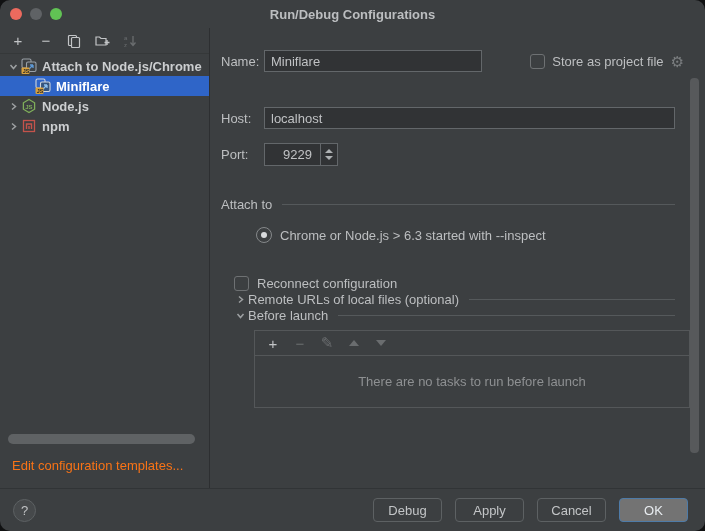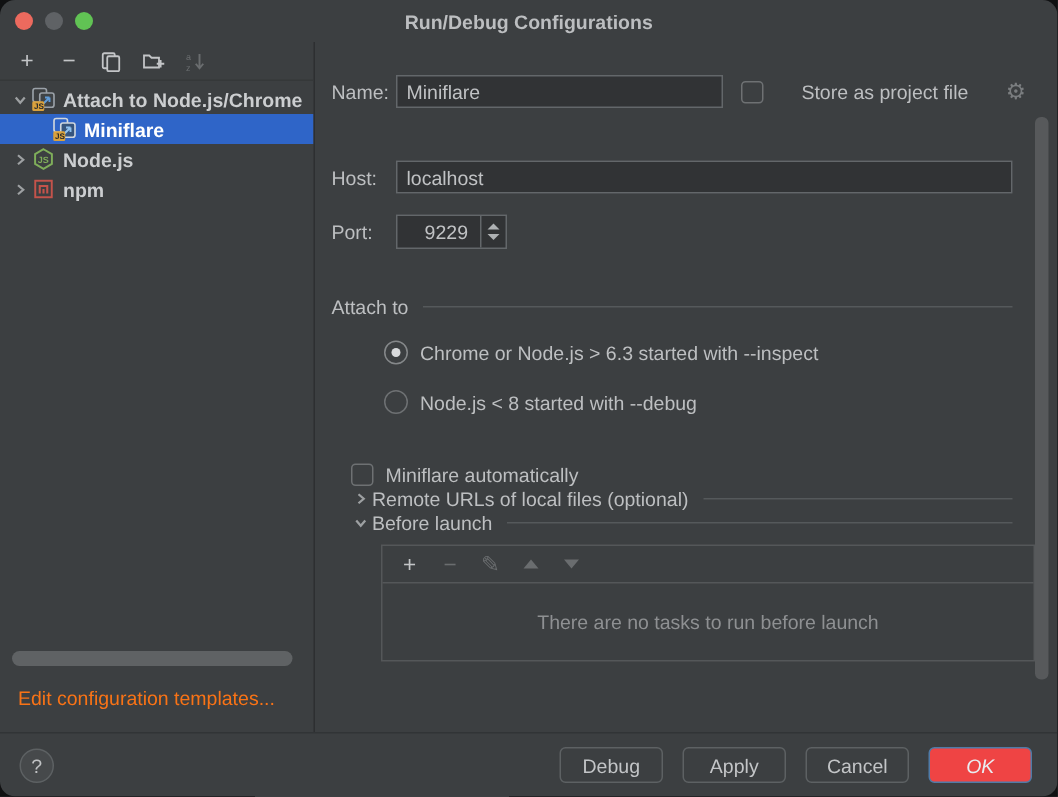--- a/index.html
+++ b/index.html
@@ -39,7 +39,7 @@
     font-family:"Liberation Sans", sans-serif; font-size:13px; padding:0 6px; outline:none;
   }
   .name-row .inp { width:218px; }
-  .store { display:flex; align-items:center; margin-left:auto; margin-right:21px; gap:25px; }
+  .store { display:flex; align-items:center; margin-left:auto; margin-right:21px; gap:7px; }
   .cbx { width:15px; height:15px; border:1px solid #6e7173; border-radius:3px; background:transparent; flex:none; }
   .gear { color:#7a7d7f; font-size:15px; line-height:1; }
   .host-row { margin-top:35px; }

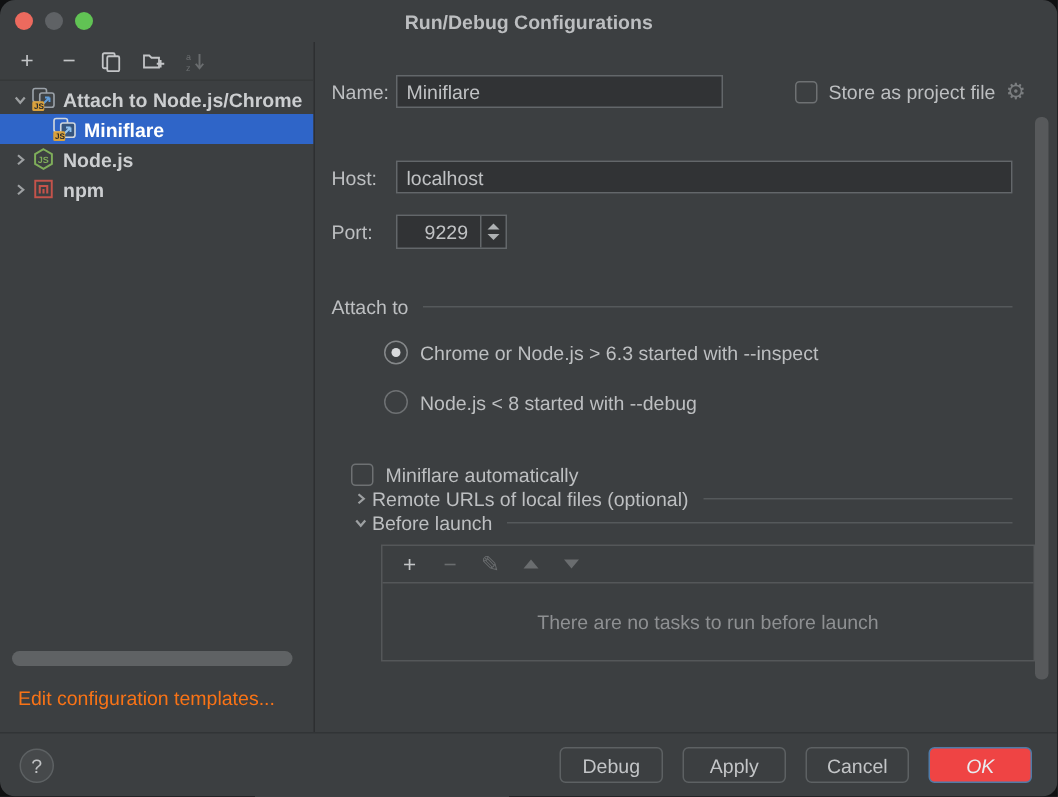--- a/index.html
+++ b/index.html
@@ -222,10 +222,6 @@
         <div class="radio on"></div>
         <span>Chrome or Node.js &gt; 6.3 started with --inspect</span>
       </div>
-      <div class="radio-row">
-        <div class="radio off"></div>
-        <span>Node.js &lt; 8 started with --debug</span>
-      </div>
 
       <div class="reconnect-row">
         <div class="cbx"></div>

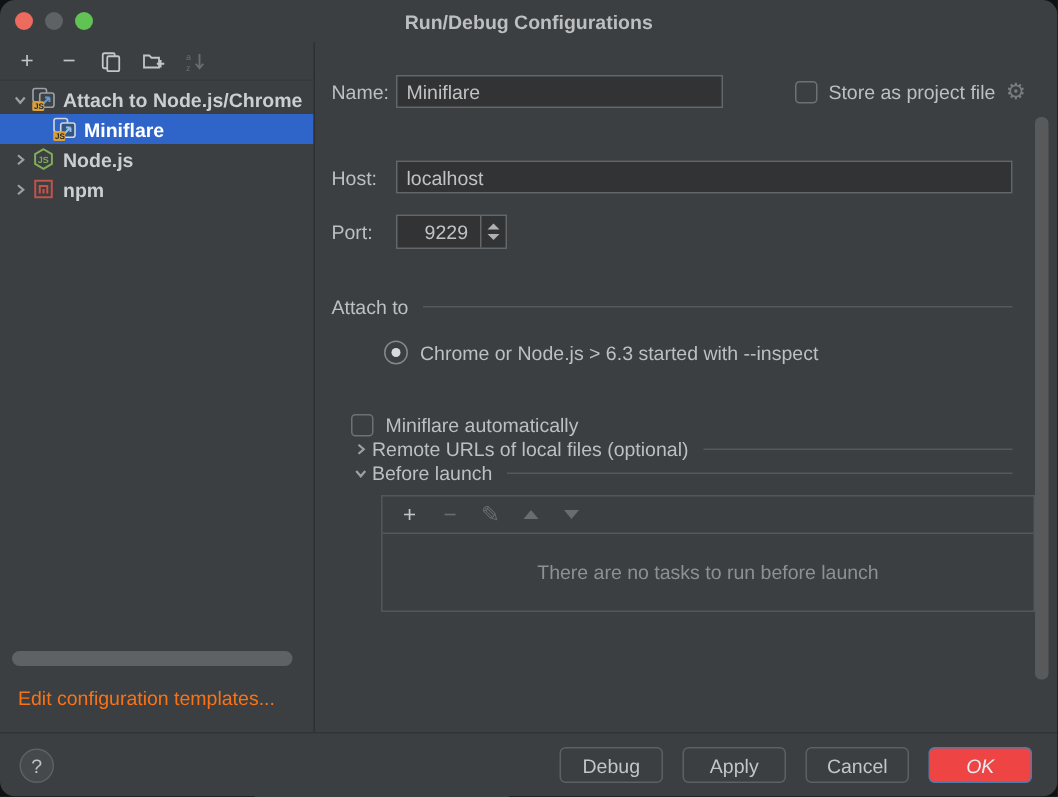--- a/index.html
+++ b/index.html
@@ -225,7 +225,7 @@
 
       <div class="reconnect-row">
         <div class="cbx"></div>
-        <span>Miniflare automatically</span>
+        <span>Reconnect configuration</span>
       </div>
 
       <div class="fold-row" style="padding-left:11px;">

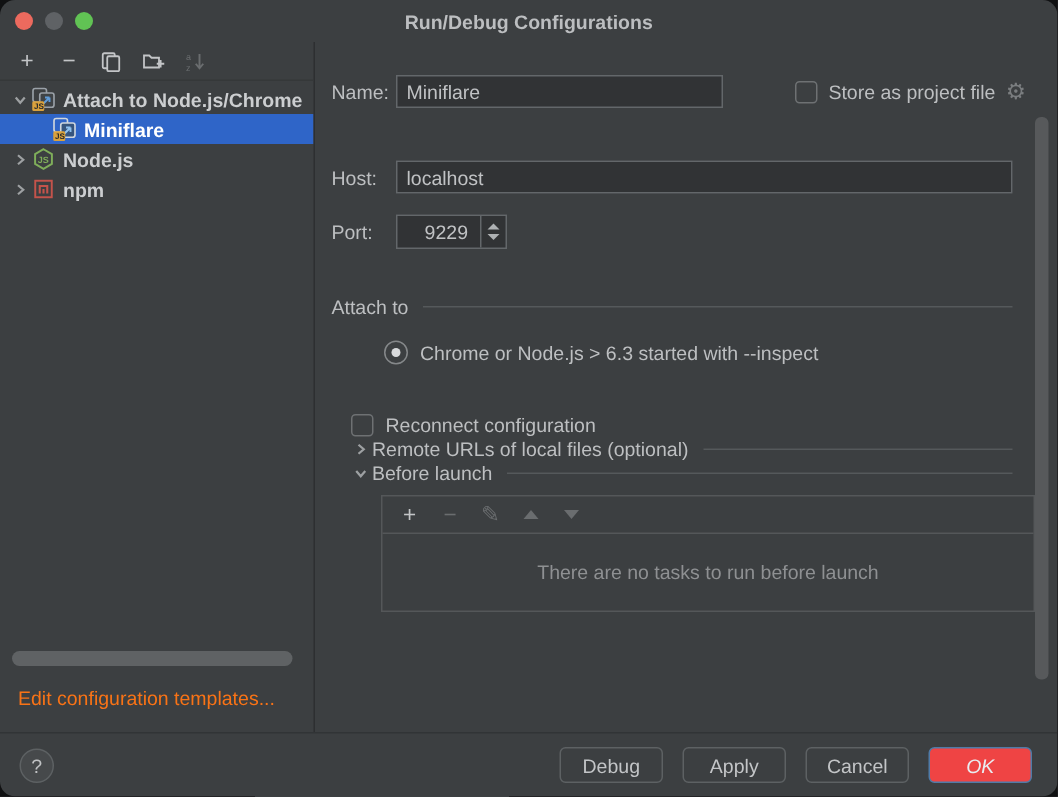--- a/index.html
+++ b/index.html
@@ -73,7 +73,7 @@
   .btns { margin-left:auto; display:flex; gap:13px; }
   .btn { width:69px; height:24px; border-radius:4px; border:1px solid #5d6163; background:#3c3f41; color:#c3c5c7;
          display:flex; align-items:center; justify-content:center; font-size:13px; cursor:default; }
-  .btn.primary { background:#ef4444; border-color:#4e7ba8; color:#e9edf1;font-style:italic; }
+  .btn.primary { background:#737373; border-color:#4e7ba8; color:#e9edf1; }
   svg { display:block; }
 </style>
 </head>

